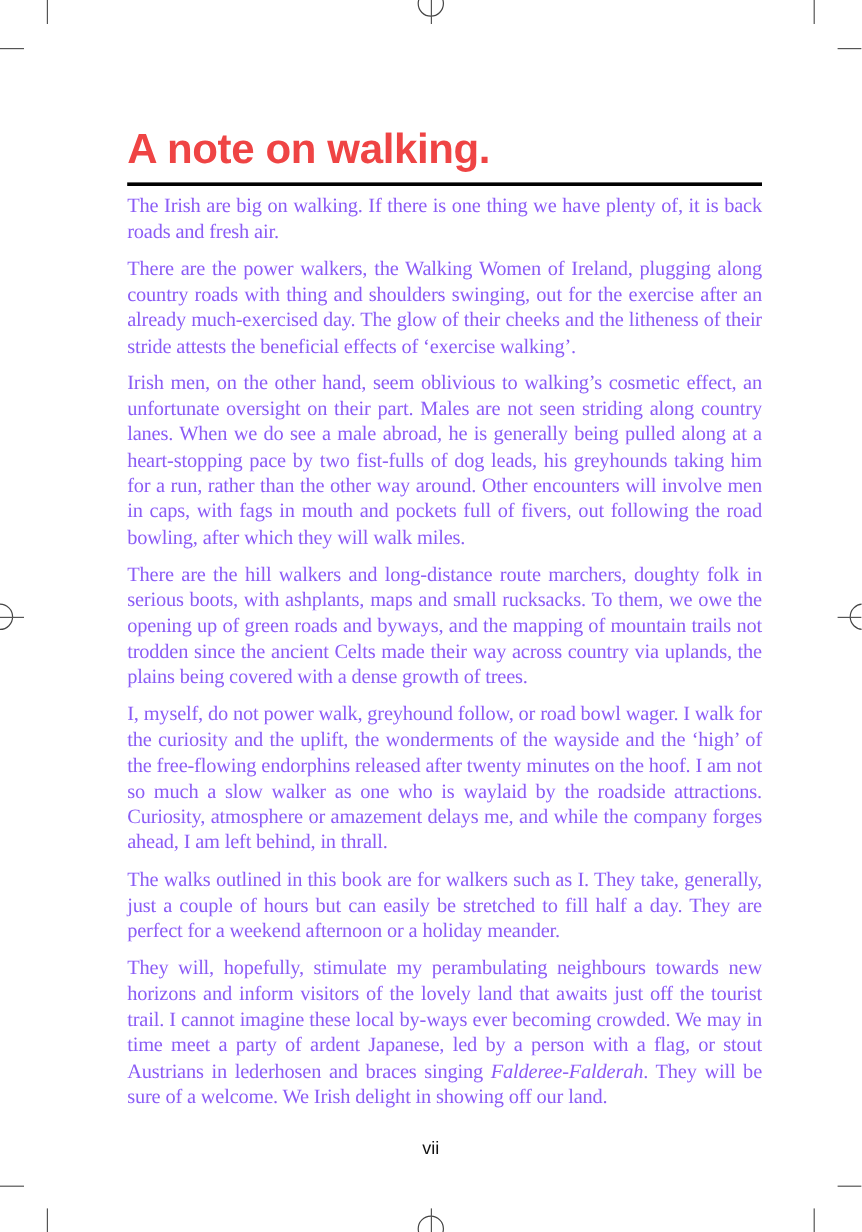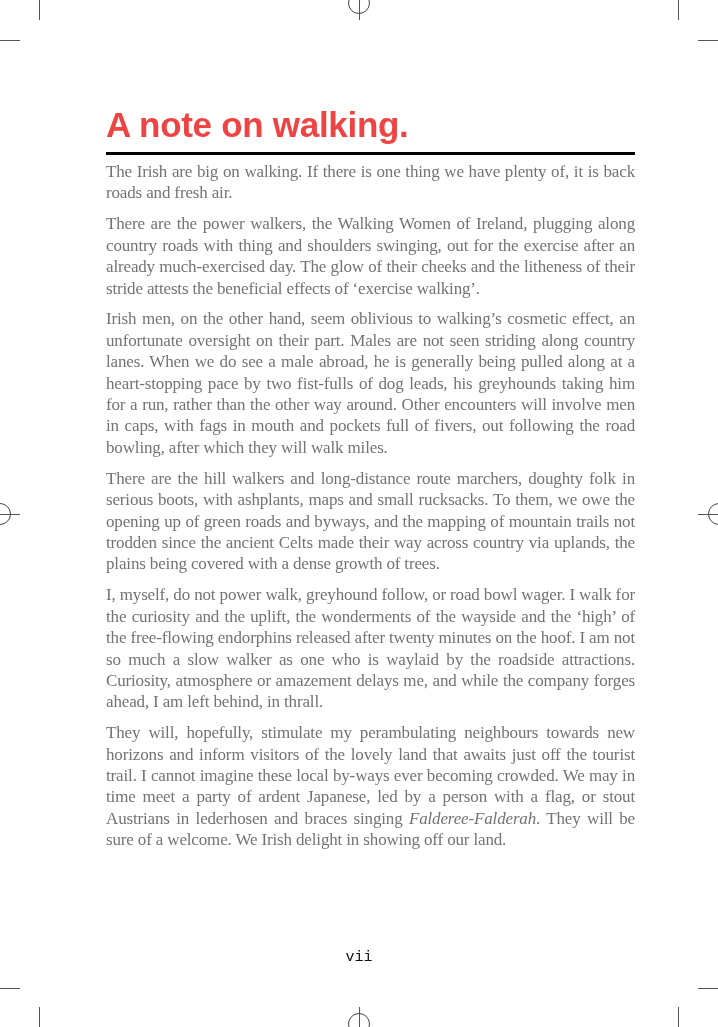--- a/index.html
+++ b/index.html
@@ -17,7 +17,7 @@
     .rule { height: 3px; background: #000; margin-top: 2px; margin-bottom: 6px; }
     .para {
       font-family: "Liberation Serif", serif;
-      font-size: 17px; line-height: 21.4px; color: #737373;
+      font-size: 17px; line-height: 21.4px; color: #8b5cf6;
       text-align: justify; margin: 0 0 9.5px 0;
       letter-spacing: -0.15px;
     }

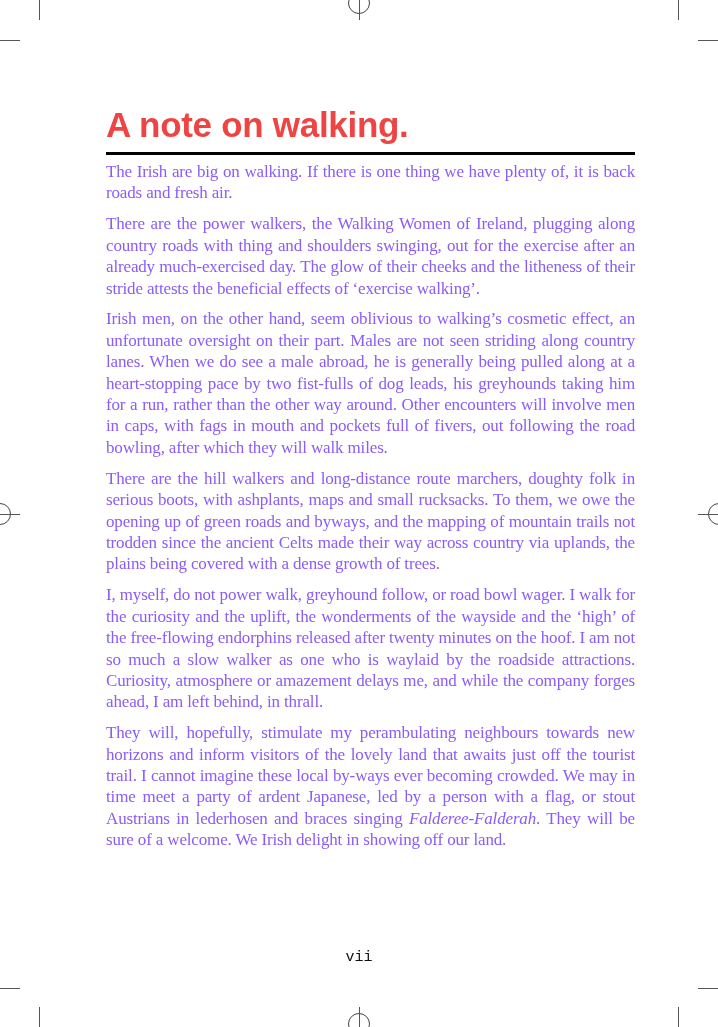--- a/index.html
+++ b/index.html
@@ -56,6 +56,7 @@
   <p class="para">Irish men, on the other hand, seem oblivious to walking’s cosmetic effect, an unfortunate oversight on their part.  Males are not seen striding along country lanes. When we do see a male abroad, he is generally being pulled along at a heart-stopping pace by two fist-fulls of dog leads, his greyhounds taking him for a run, rather than the other way around.  Other encounters will involve men in caps, with fags in mouth and pockets full of fivers, out following the road bowling, after which they will walk miles.</p>
   <p class="para">There are the hill walkers and long-distance route marchers, doughty folk in serious boots, with ashplants, maps and small rucksacks.  To them, we owe the opening up of green roads and byways, and the mapping of mountain trails not trodden since the ancient Celts made their way across country via uplands, the plains being covered with a dense growth of trees.</p>
   <p class="para">I, myself, do not power walk, greyhound follow, or road bowl wager.  I walk for the curiosity and the uplift, the wonderments of the wayside and the ‘high’ of the free-flowing endorphins released after twenty minutes on the hoof.  I am not so much a slow walker as one who is waylaid by the roadside attractions.  Curiosity, atmosphere or amazement delays me, and while the company forges ahead, I am left behind, in thrall.</p>
+  <p class="para">The walks outlined in this book are for walkers such as I.  They take, generally, just a couple of hours but can easily be stretched to fill half a day. They are perfect for a weekend afternoon or a holiday meander.</p>
   <p class="para"><span>They will, hopefully, stimulate my perambulating neighbours  towards new horizons and inform visitors of the lovely land that awaits just off the tourist trail.  I cannot imagine these local by-ways ever becoming crowded. We may in time meet a party of ardent Japanese, led by a person with a flag, or stout Austrians in lederhosen and braces singing </span><i>Falderee-Falderah</i><span>.  They will be sure of a welcome.  We Irish delight in showing off our land.</span></p>
 </div>
 

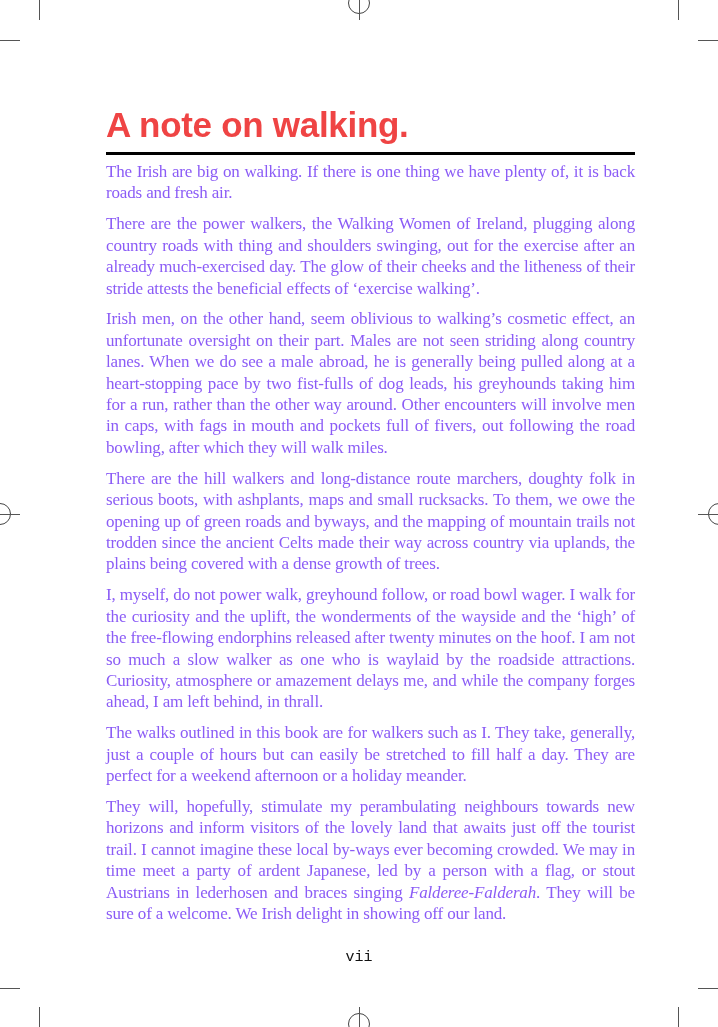--- a/index.html
+++ b/index.html
@@ -24,7 +24,7 @@
     .para i { font-style: italic; }
     .folio {
       position: absolute; left: 0; width: 718px; top: 949px; text-align: center;
-      font-family: Liberation Mono, monospace; font-size: 15px; color: #111;
+      font-family: Liberation Sans, sans-serif; font-size: 15px; color: #111;
     }
   </style>
 </head>

